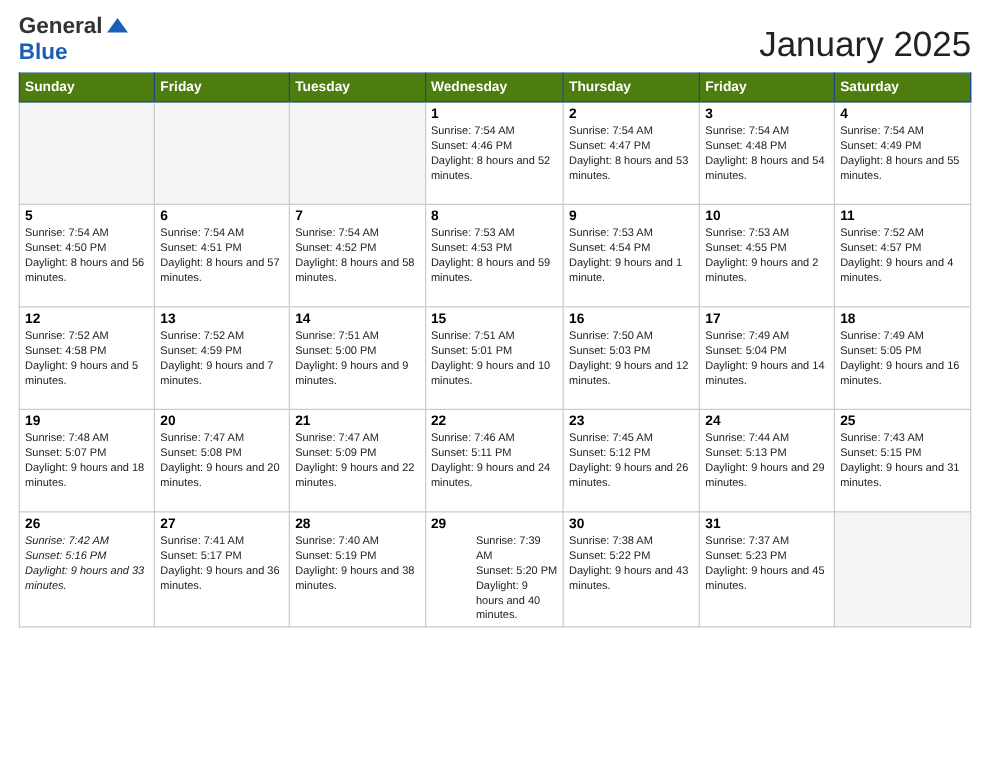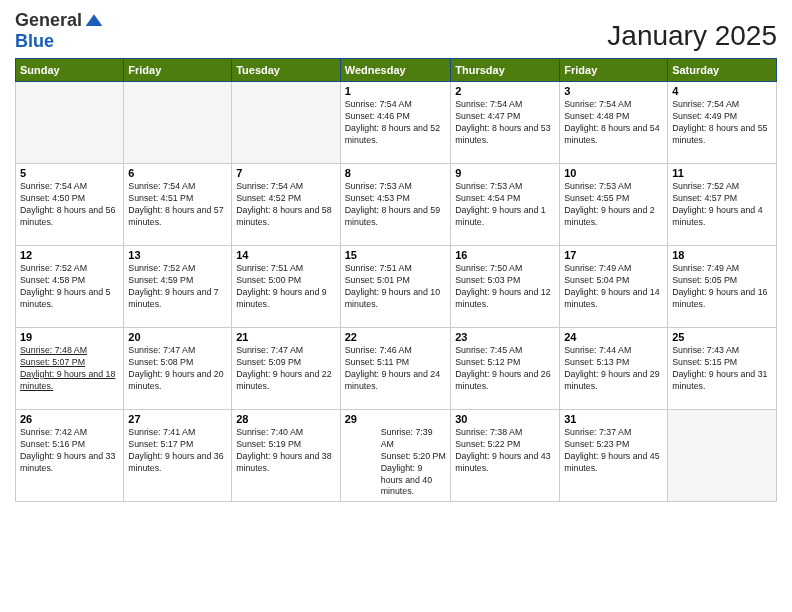--- a/index.html
+++ b/index.html
@@ -242,7 +242,7 @@
         <tr>
           <td>
             <span class="day-num">19</span>
-            <div class="cell-text" style="white-space: pre-line; text-decoration: underline;">Sunrise: 7:48 AM
+            <div class="cell-text" style="white-space: pre-line;">Sunrise: 7:48 AM
 Sunset: 5:07 PM
 Daylight: 9 hours and 18 minutes.</div>
           </td>

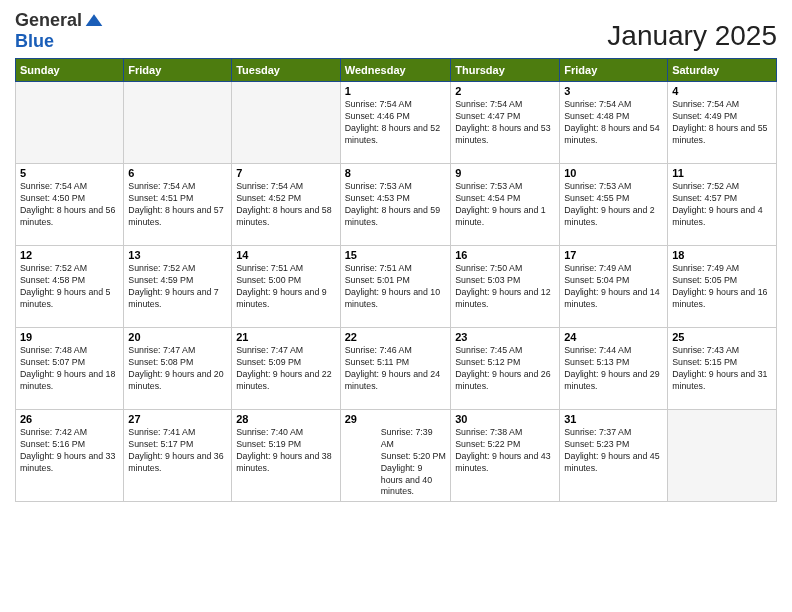--- a/index.html
+++ b/index.html
@@ -286,7 +286,7 @@
         <tr>
           <td>
             <span class="day-num">26</span>
-            <div class="cell-text" style="white-space: pre-line;">Sunrise: 7:42 AM
+            <div class="cell-text" style="white-space: pre-line; font-style: italic;">Sunrise: 7:42 AM
 Sunset: 5:16 PM
 Daylight: 9 hours and 33 minutes.</div>
           </td>

